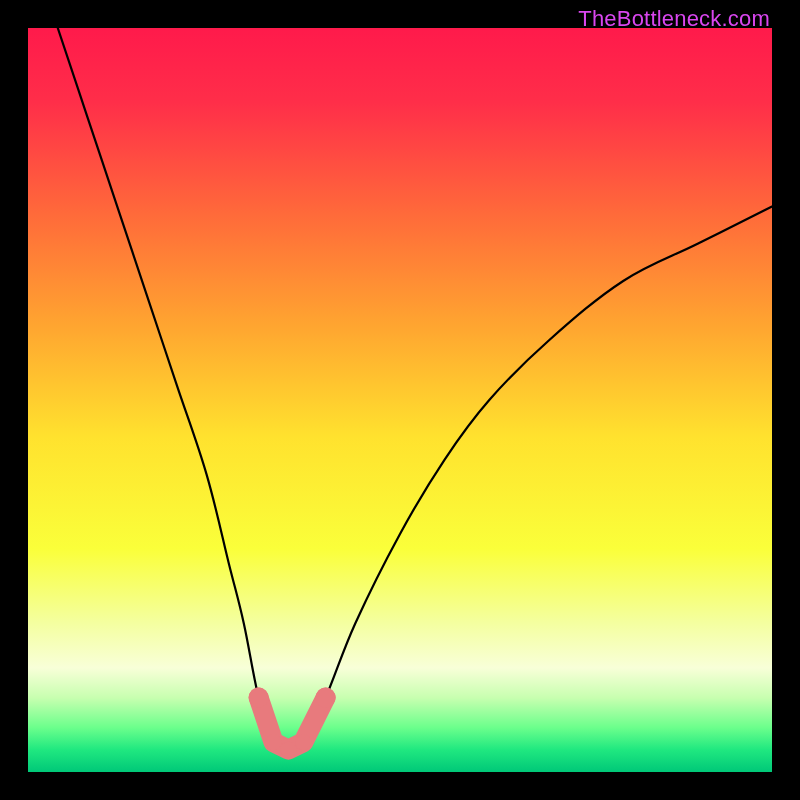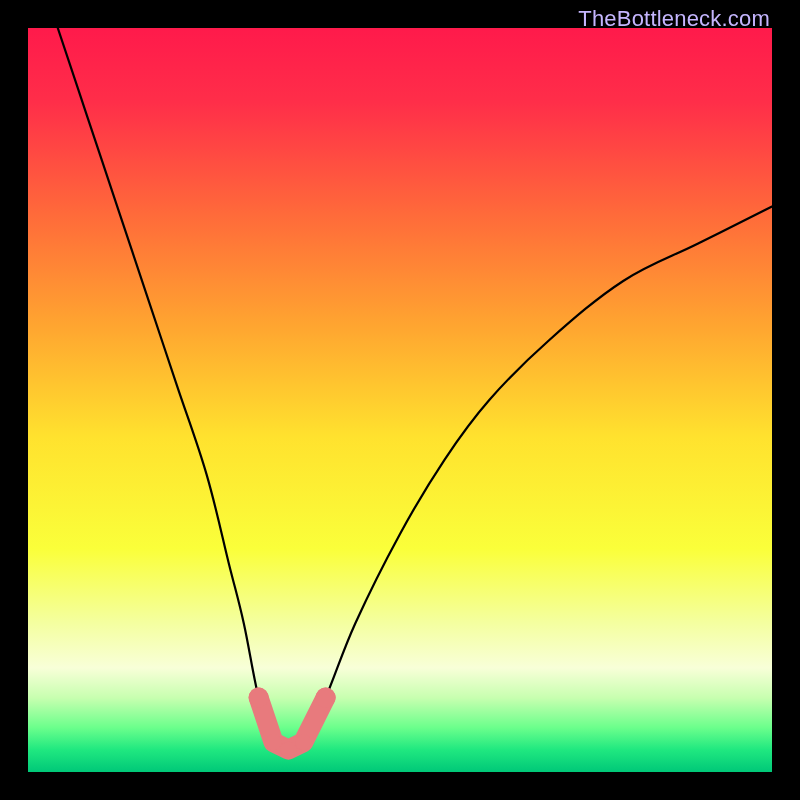--- a/index.html
+++ b/index.html
@@ -7,7 +7,7 @@
   .frame { position: absolute; top: 0; left: 0; width: 800px; height: 800px; background: #000; }
   .plot-area { position: absolute; top: 28px; left: 28px; width: 744px; height: 744px; }
   .gradient { position: absolute; inset: 0; }
-  .watermark { position: absolute; top: 6px; right: 30px; color: #c4b5fd; font-size: 22px; font-weight: 500; letter-spacing: 0.2px; }
+  .watermark { position: absolute; top: 6px; right: 30px; color: #d946ef; font-size: 22px; font-weight: 500; letter-spacing: 0.2px; }
   svg.curve { position: absolute; inset: 0; width: 100%; height: 100%; }
 </style>
 </head>

